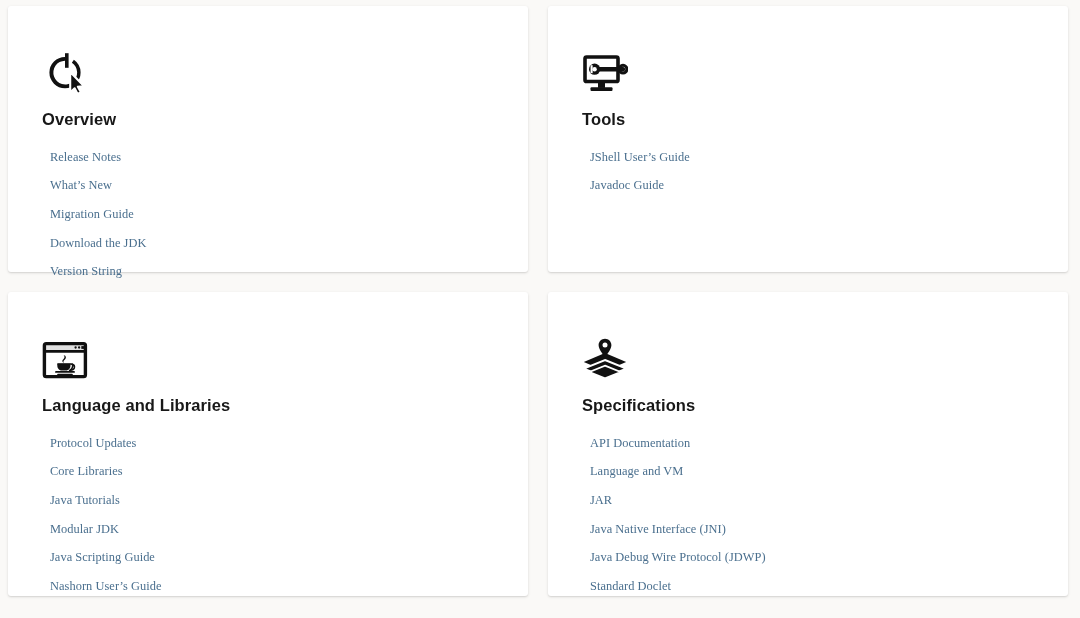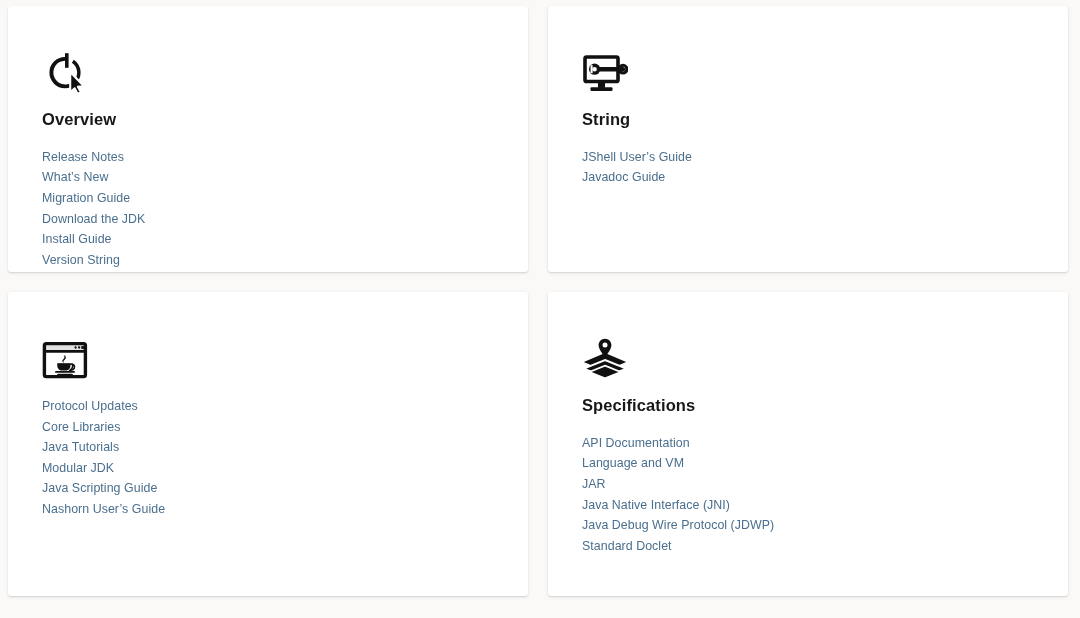--- a/index.html
+++ b/index.html
@@ -113,7 +113,7 @@
           <circle cx="41.0" cy="19.2" r="3.9" fill="none" stroke="#111111" stroke-width="3.0"></circle>
         </svg>
       </div>
-      <div class="card-title">String</div>
+      <div class="card-title">Tools</div>
       <ul class="link-list">
         <li><a class="doc-link" href="#">JShell User’s Guide</a></li>
         <li><a class="doc-link" href="#">Javadoc Guide</a></li>

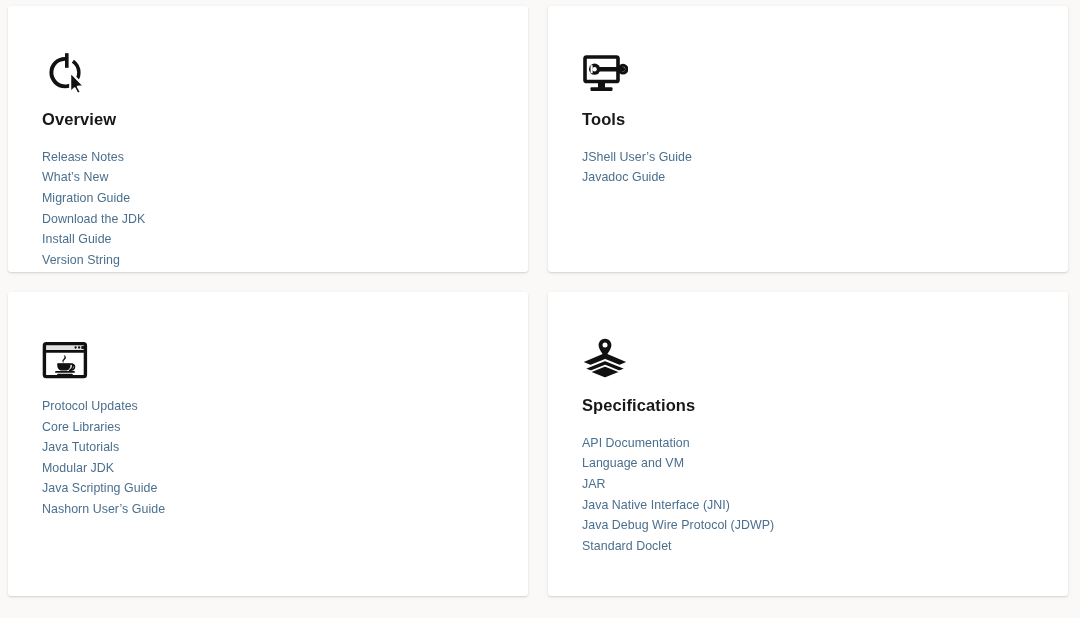--- a/index.html
+++ b/index.html
@@ -61,7 +61,7 @@
     margin: 0;
     padding: 0;
   }
-  .link-list li { margin: 0; padding: 0; }
+  .link-list li { margin: 8px; padding: 0; font-family: Liberation Serif, serif; }
   .doc-link {
     display: inline-block;
     font-size: 12.4px;

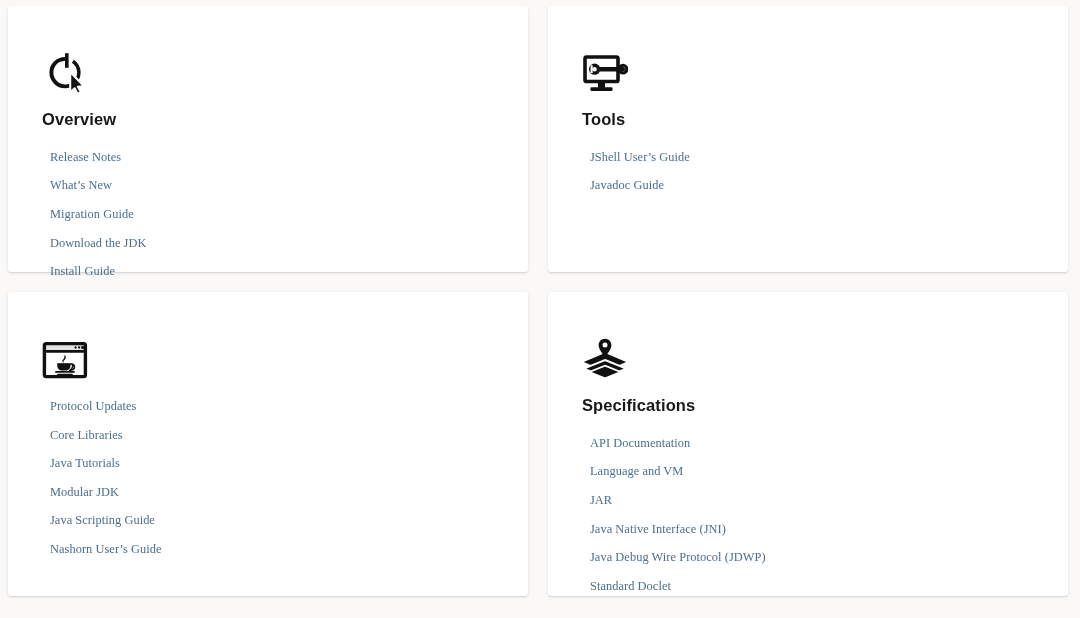--- a/index.html
+++ b/index.html
@@ -95,7 +95,6 @@
         <li><a class="doc-link" href="#">What’s New</a></li>
         <li><a class="doc-link" href="#">Migration Guide</a></li>
         <li><a class="doc-link" href="#">Download the JDK</a></li>
-        <li><a class="doc-link" href="#">Install Guide</a></li>
         <li><a class="doc-link" href="#">Version String</a></li>
       </ul>
     </div>

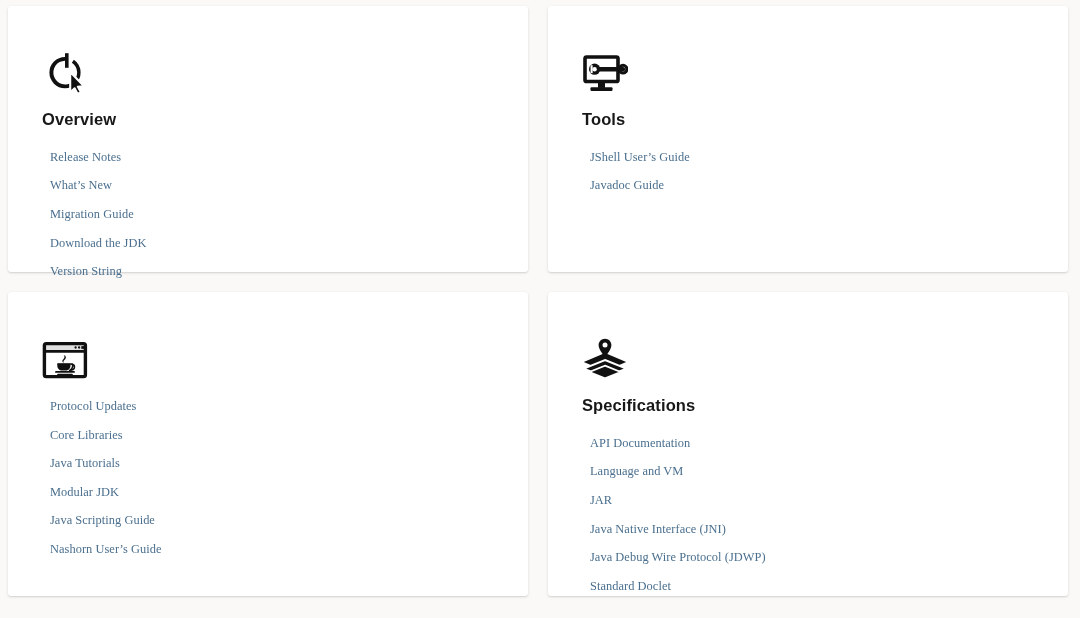--- a/index.html
+++ b/index.html
@@ -137,6 +137,7 @@
           </g>
         </svg>
       </div>
+      <div class="card-title">Language and Libraries</div>
       <ul class="link-list">
         <li><a class="doc-link" href="#">Protocol Updates</a></li>
         <li><a class="doc-link" href="#">Core Libraries</a></li>

